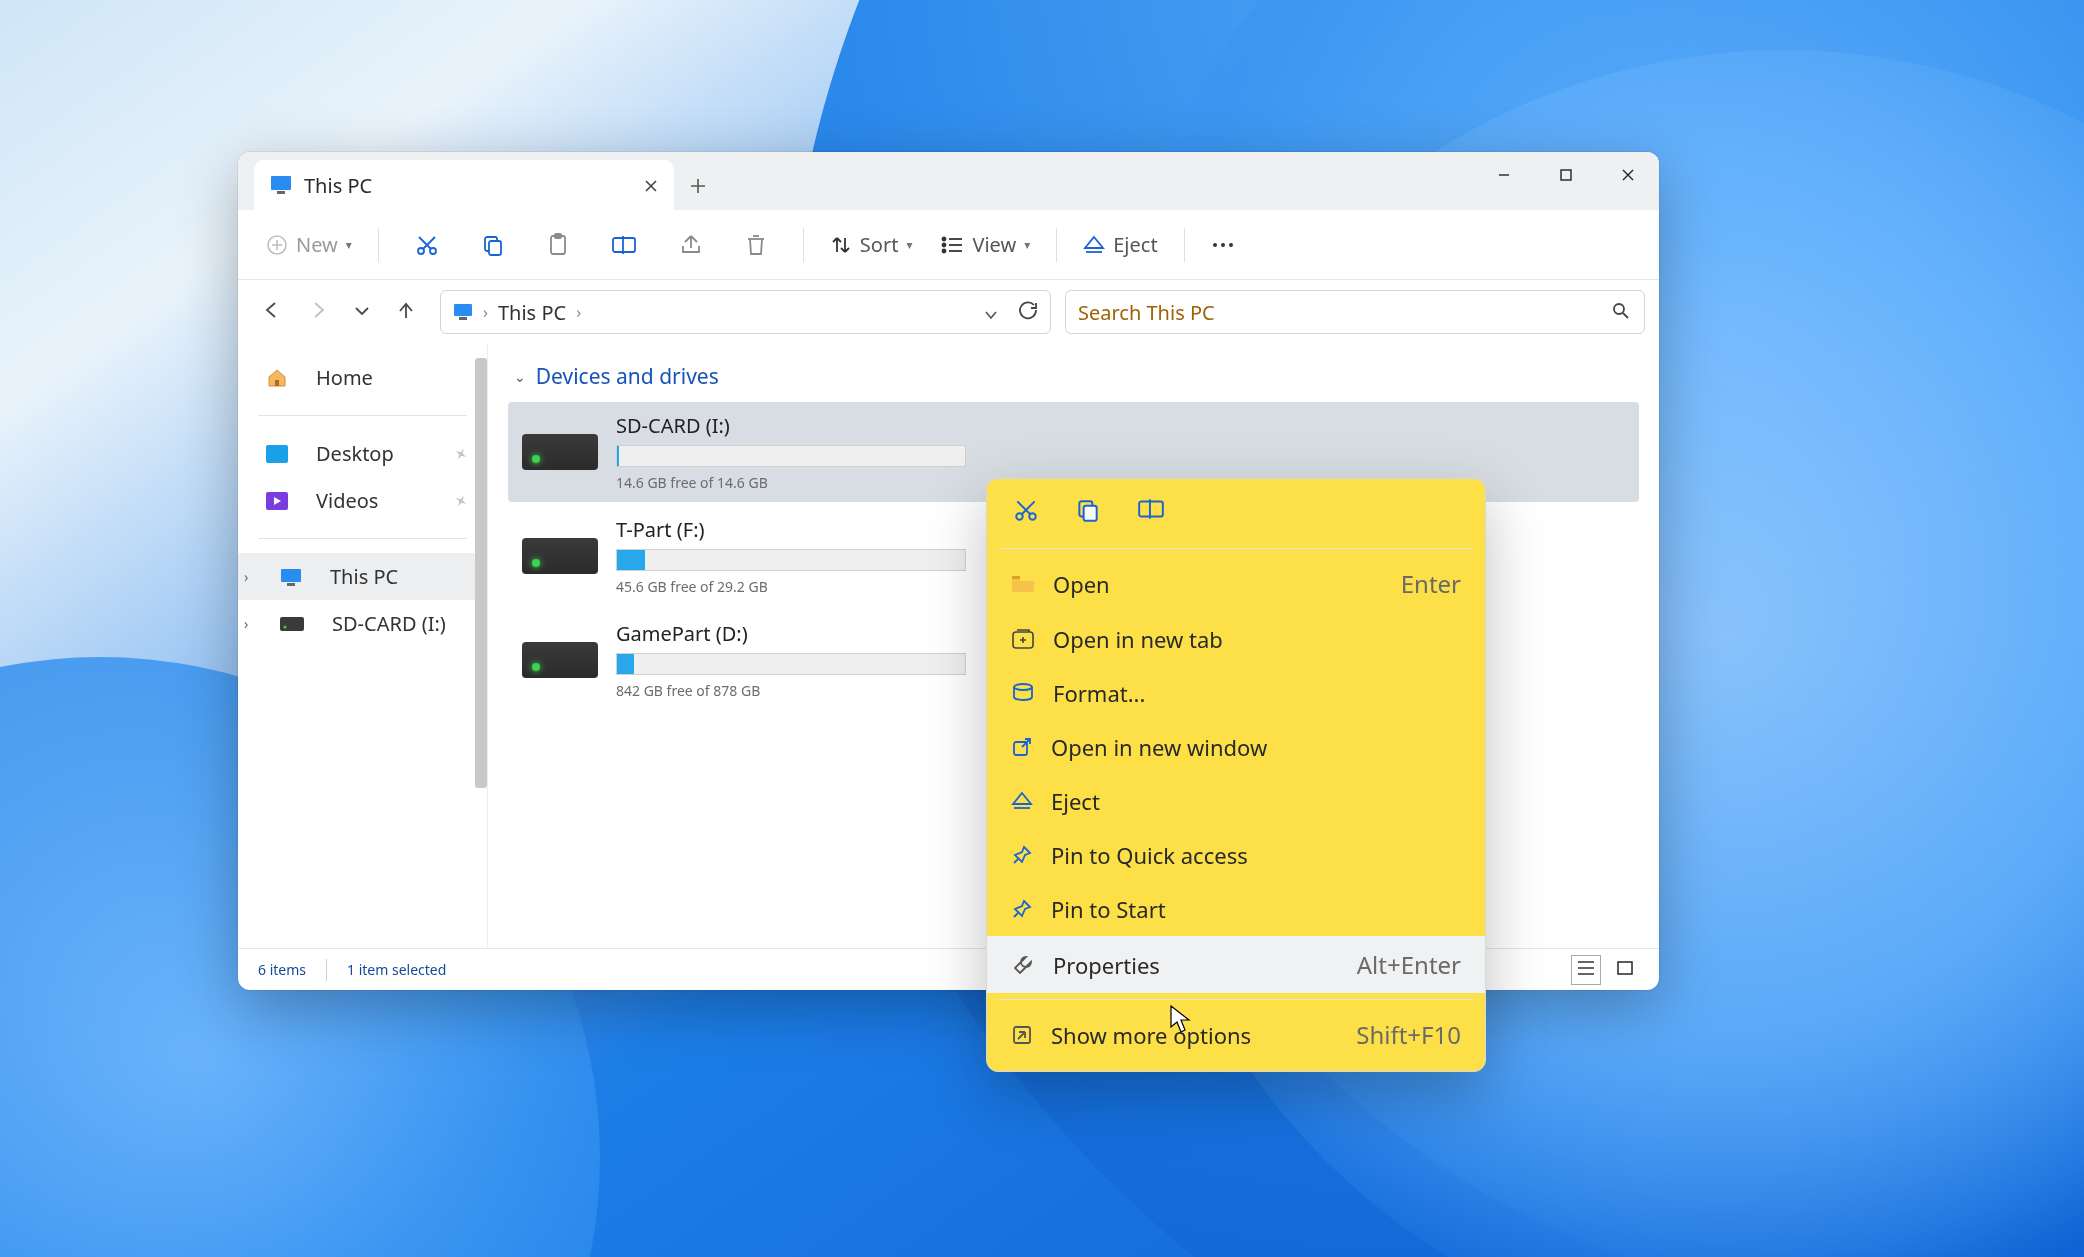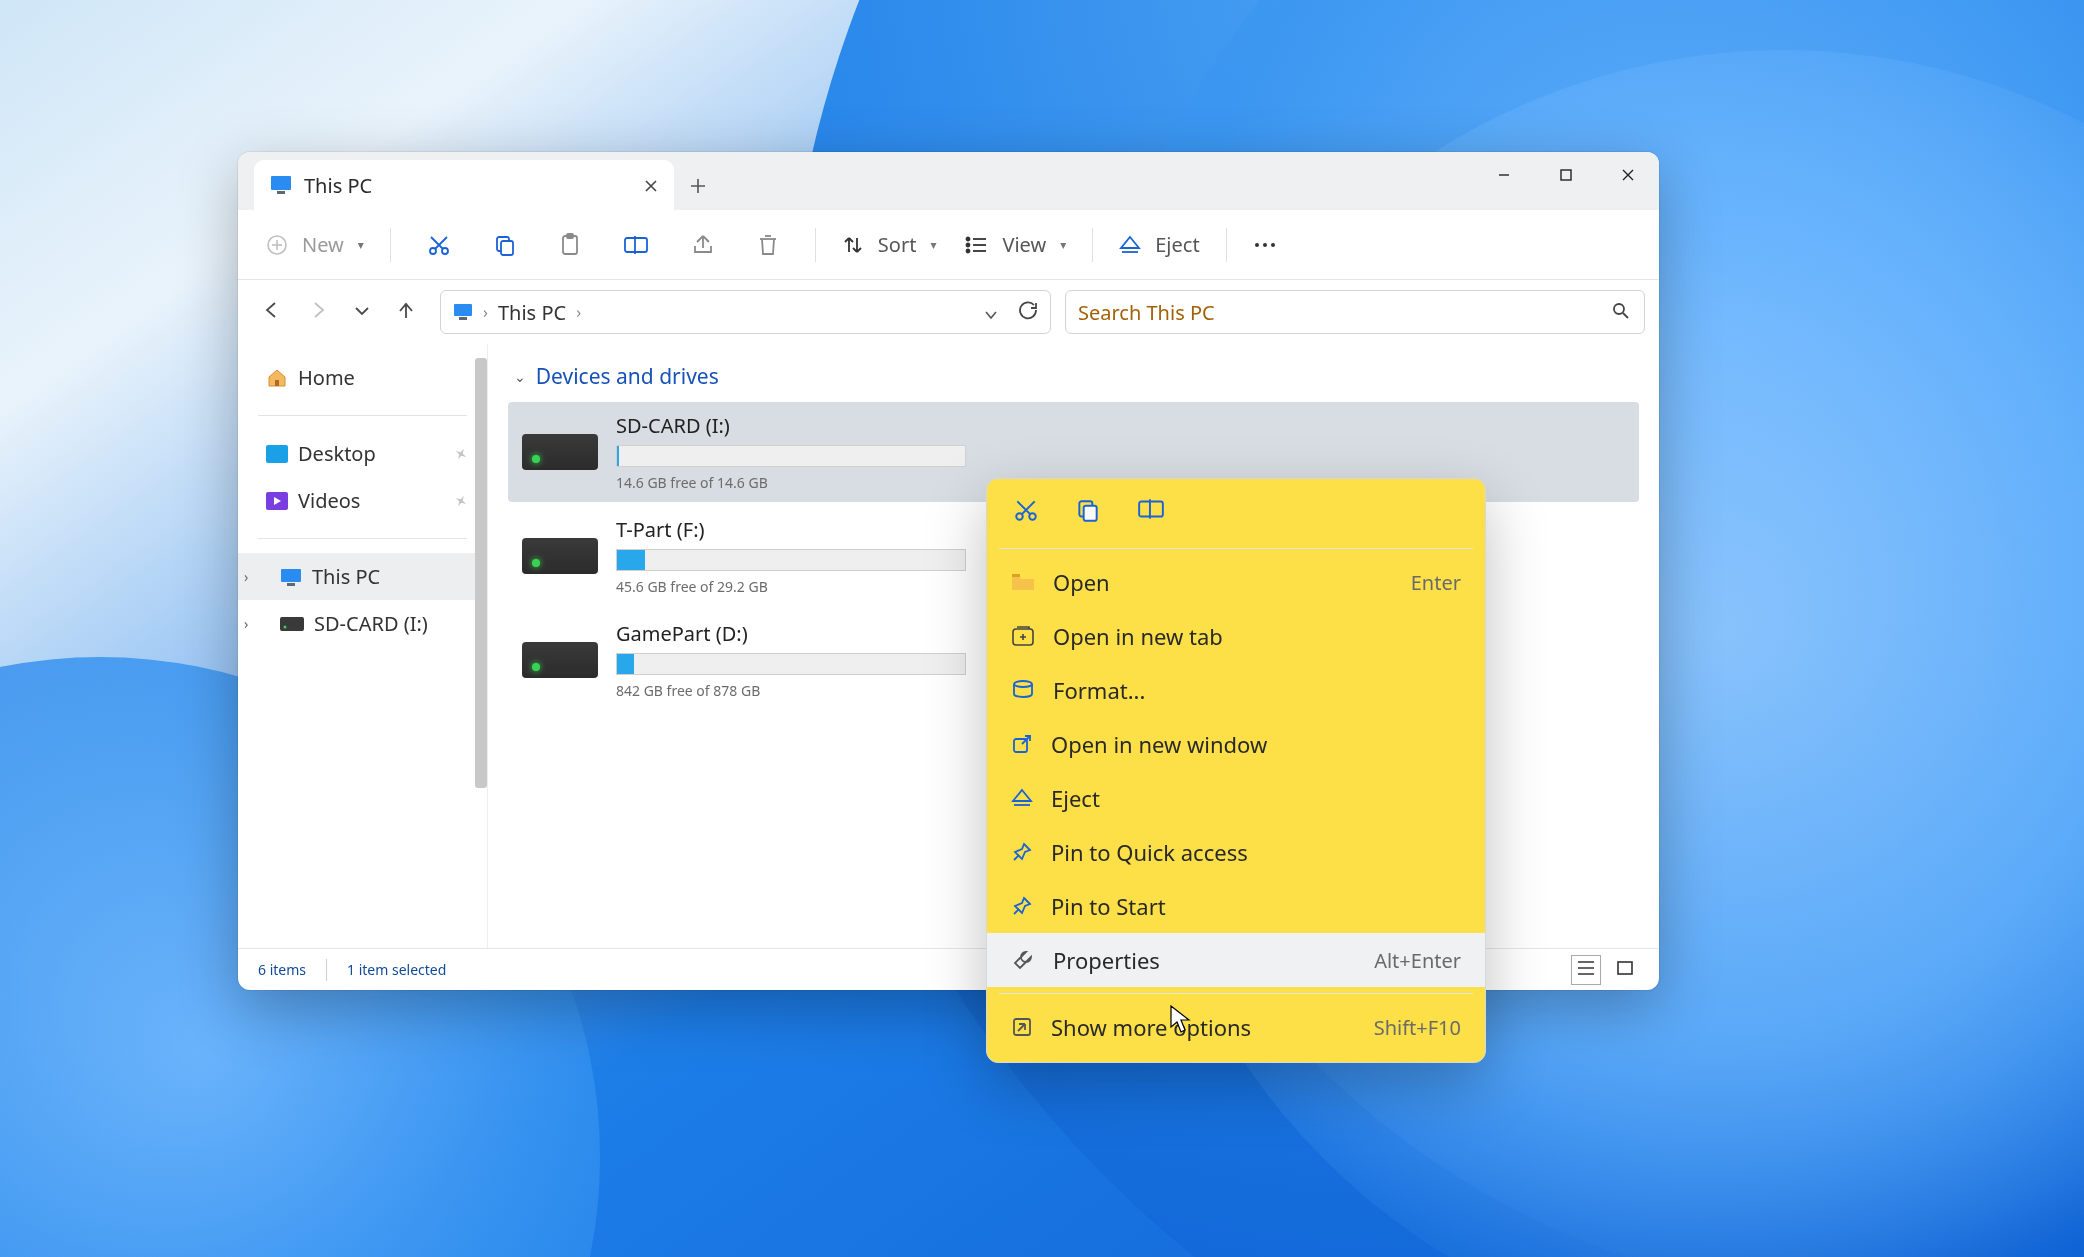--- a/index.html
+++ b/index.html
@@ -72,7 +72,7 @@
 }
 .tb-group { display:flex; align-items:center; gap: 22px; padding: 0 10px; }
 .tb-sep { width:1px; height:34px; background:#e0e0e0; margin:0 8px; }
-.tb-btn { display:flex; align-items:center; gap:14px; color:#565656; font-size:20px; padding:6px 10px; border-radius:6px; }
+.tb-btn { display:flex; align-items:center; gap:8px; color:#565656; font-size:20px; padding:6px 10px; border-radius:6px; }
 .tb-btn .chev { font-size:12px; color:#777; }
 .tb-btn svg { display:block; }
 .tb-btn.new { color:#9a9a9a; }

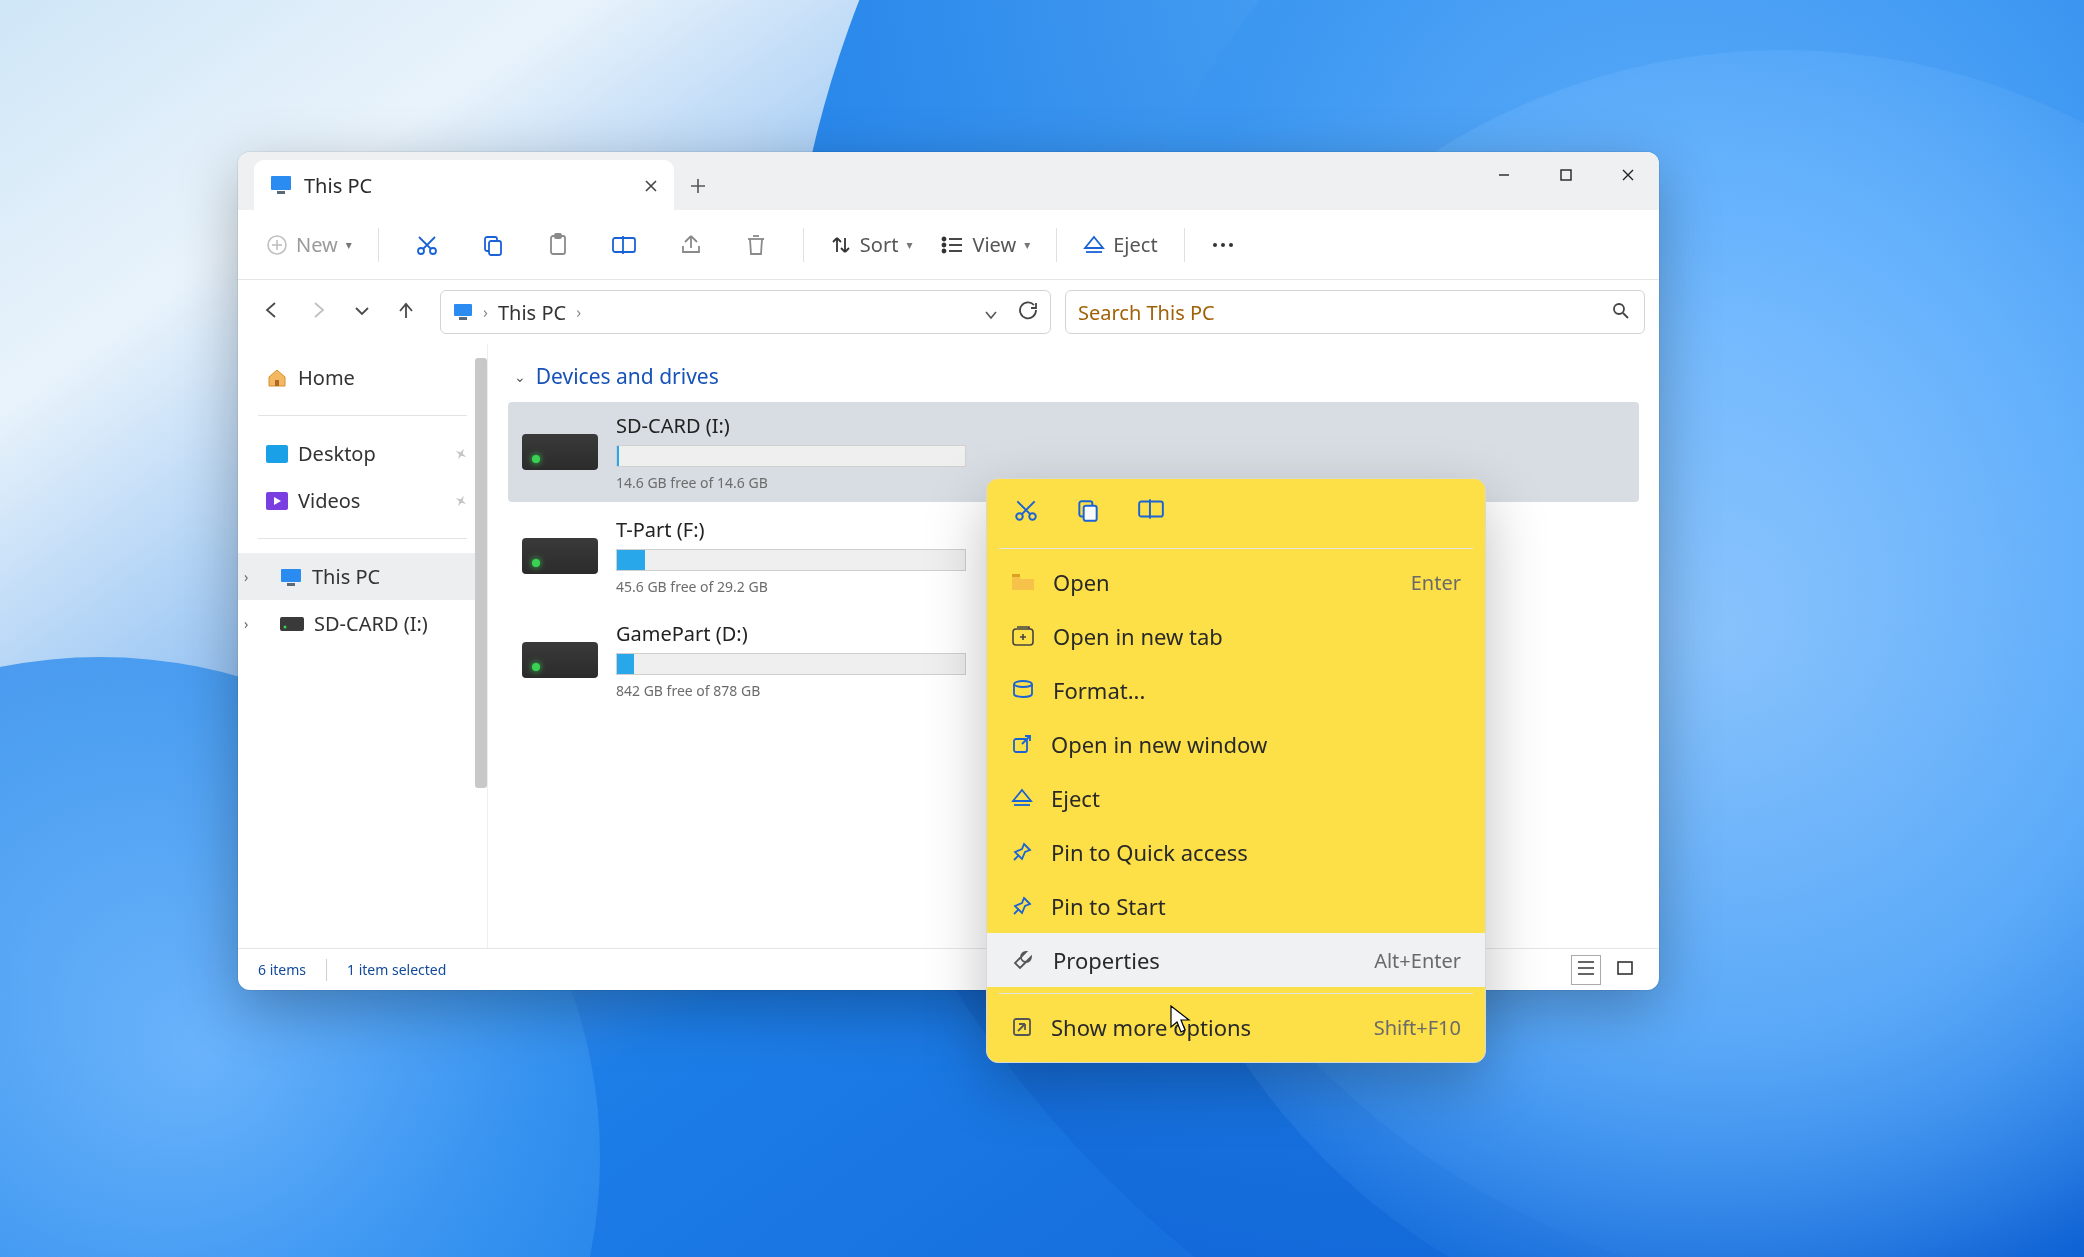--- a/index.html
+++ b/index.html
@@ -118,7 +118,7 @@
 }
 .sidebar-scroll-thumb { position:absolute; right:0; top:14px; width:12px; height:430px; background:#c8c8c8; border-radius:3px; }
 .side-item {
-  display:flex; align-items:center; gap:10px;
+  display:flex; align-items:center; gap:28px;
   padding: 10px 18px 10px 28px;
   font-size:20px; color:#333;
   position:relative;

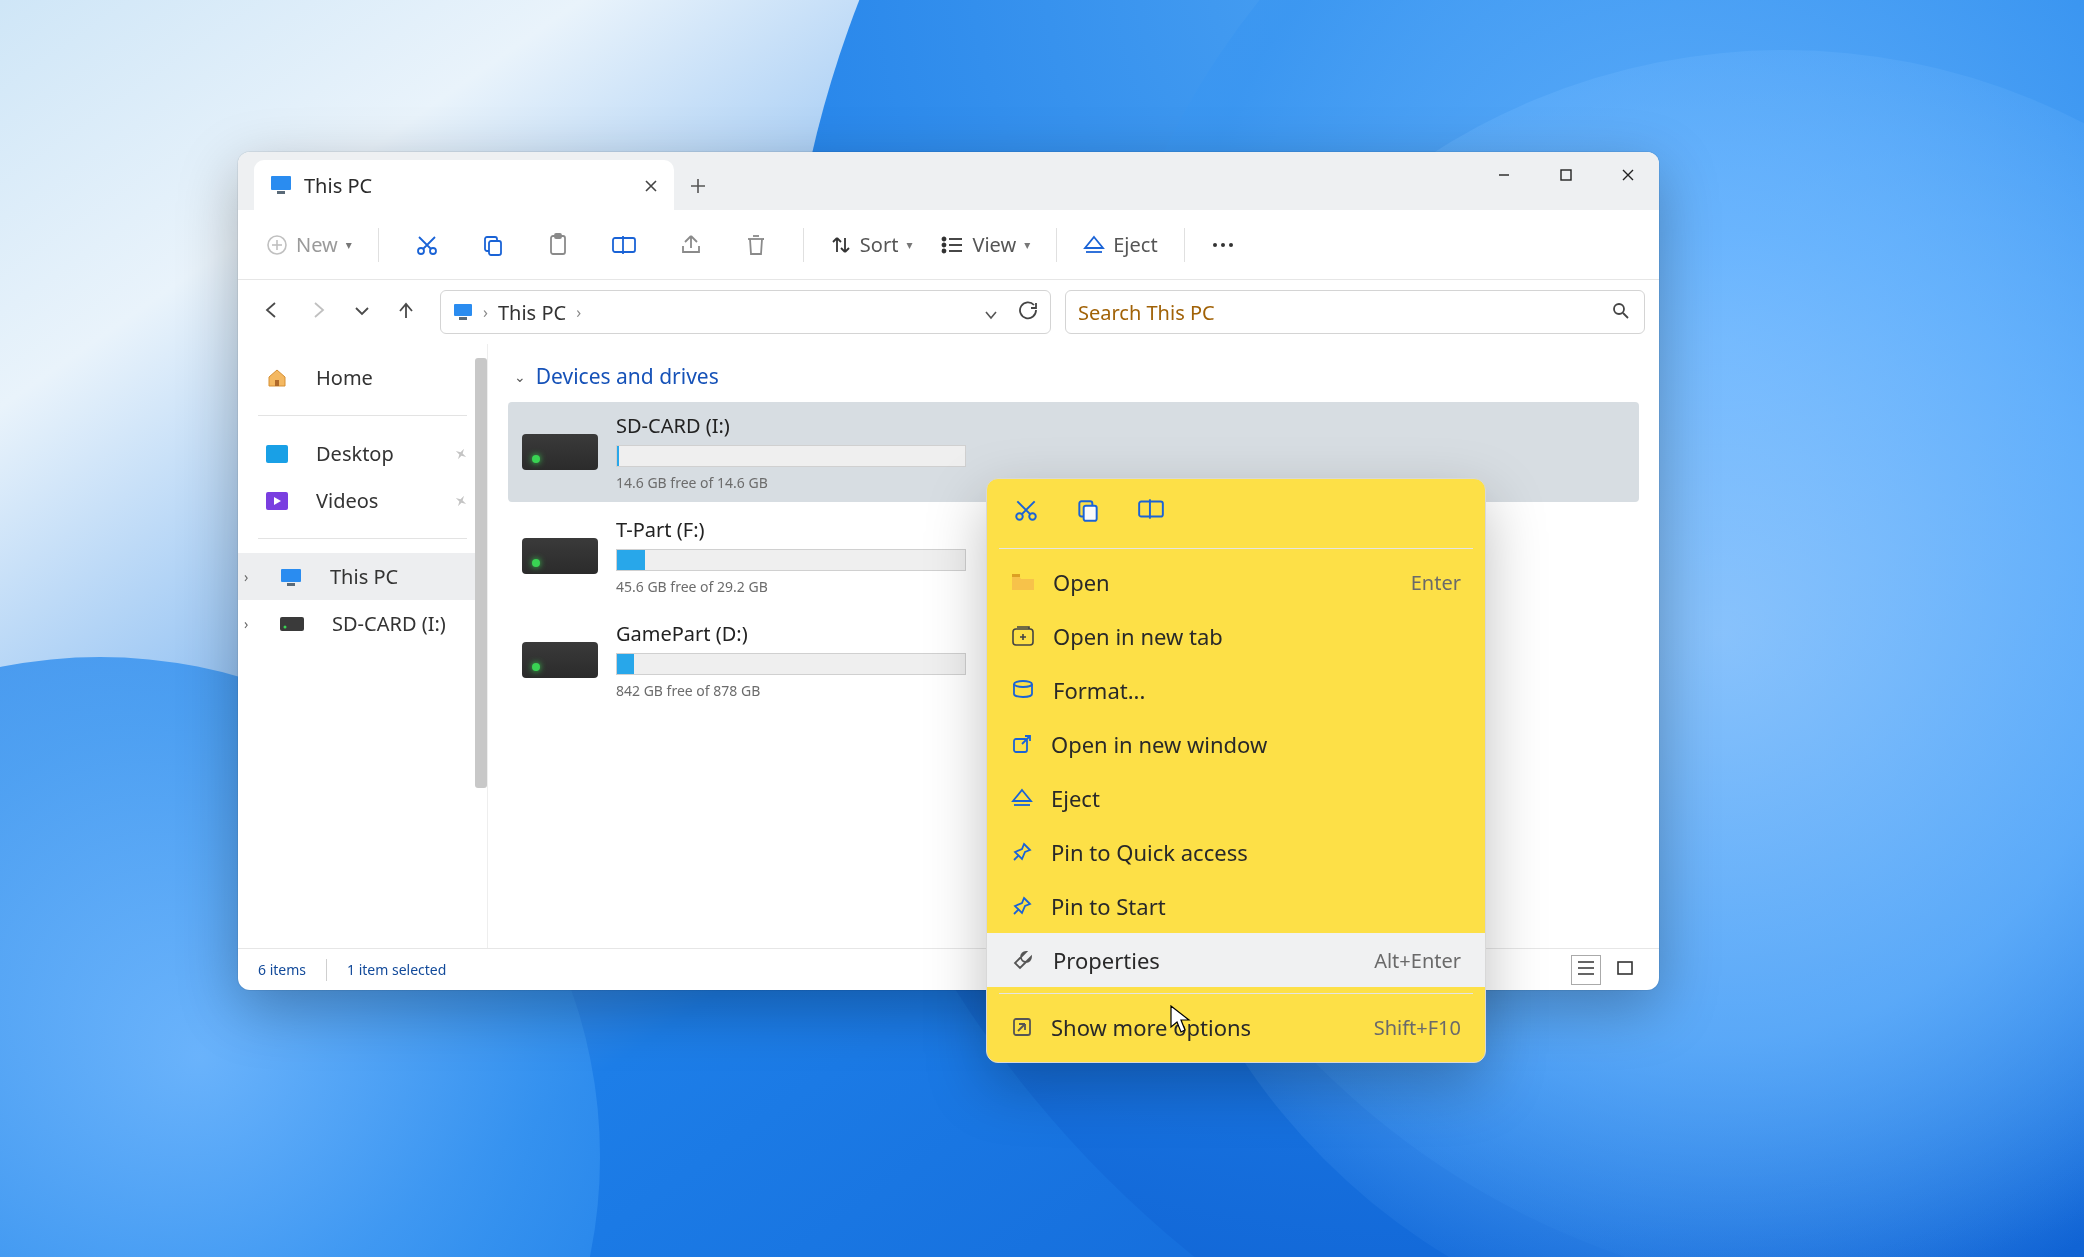--- a/index.html
+++ b/index.html
@@ -192,7 +192,7 @@
   padding:12px 24px;
   font-size:22px; color:#292929;
 }
-.cm-item .kbd { margin-left:auto; color:#6a6a6a; font-size:20px;text-align:center; }
+.cm-item .kbd { margin-left:auto; color:#6a6a6a; font-size:24px;text-align:center; }
 .cm-item.highlight { background:#f0f1f2; }
 .cm-item svg { flex-shrink:0; }
 

